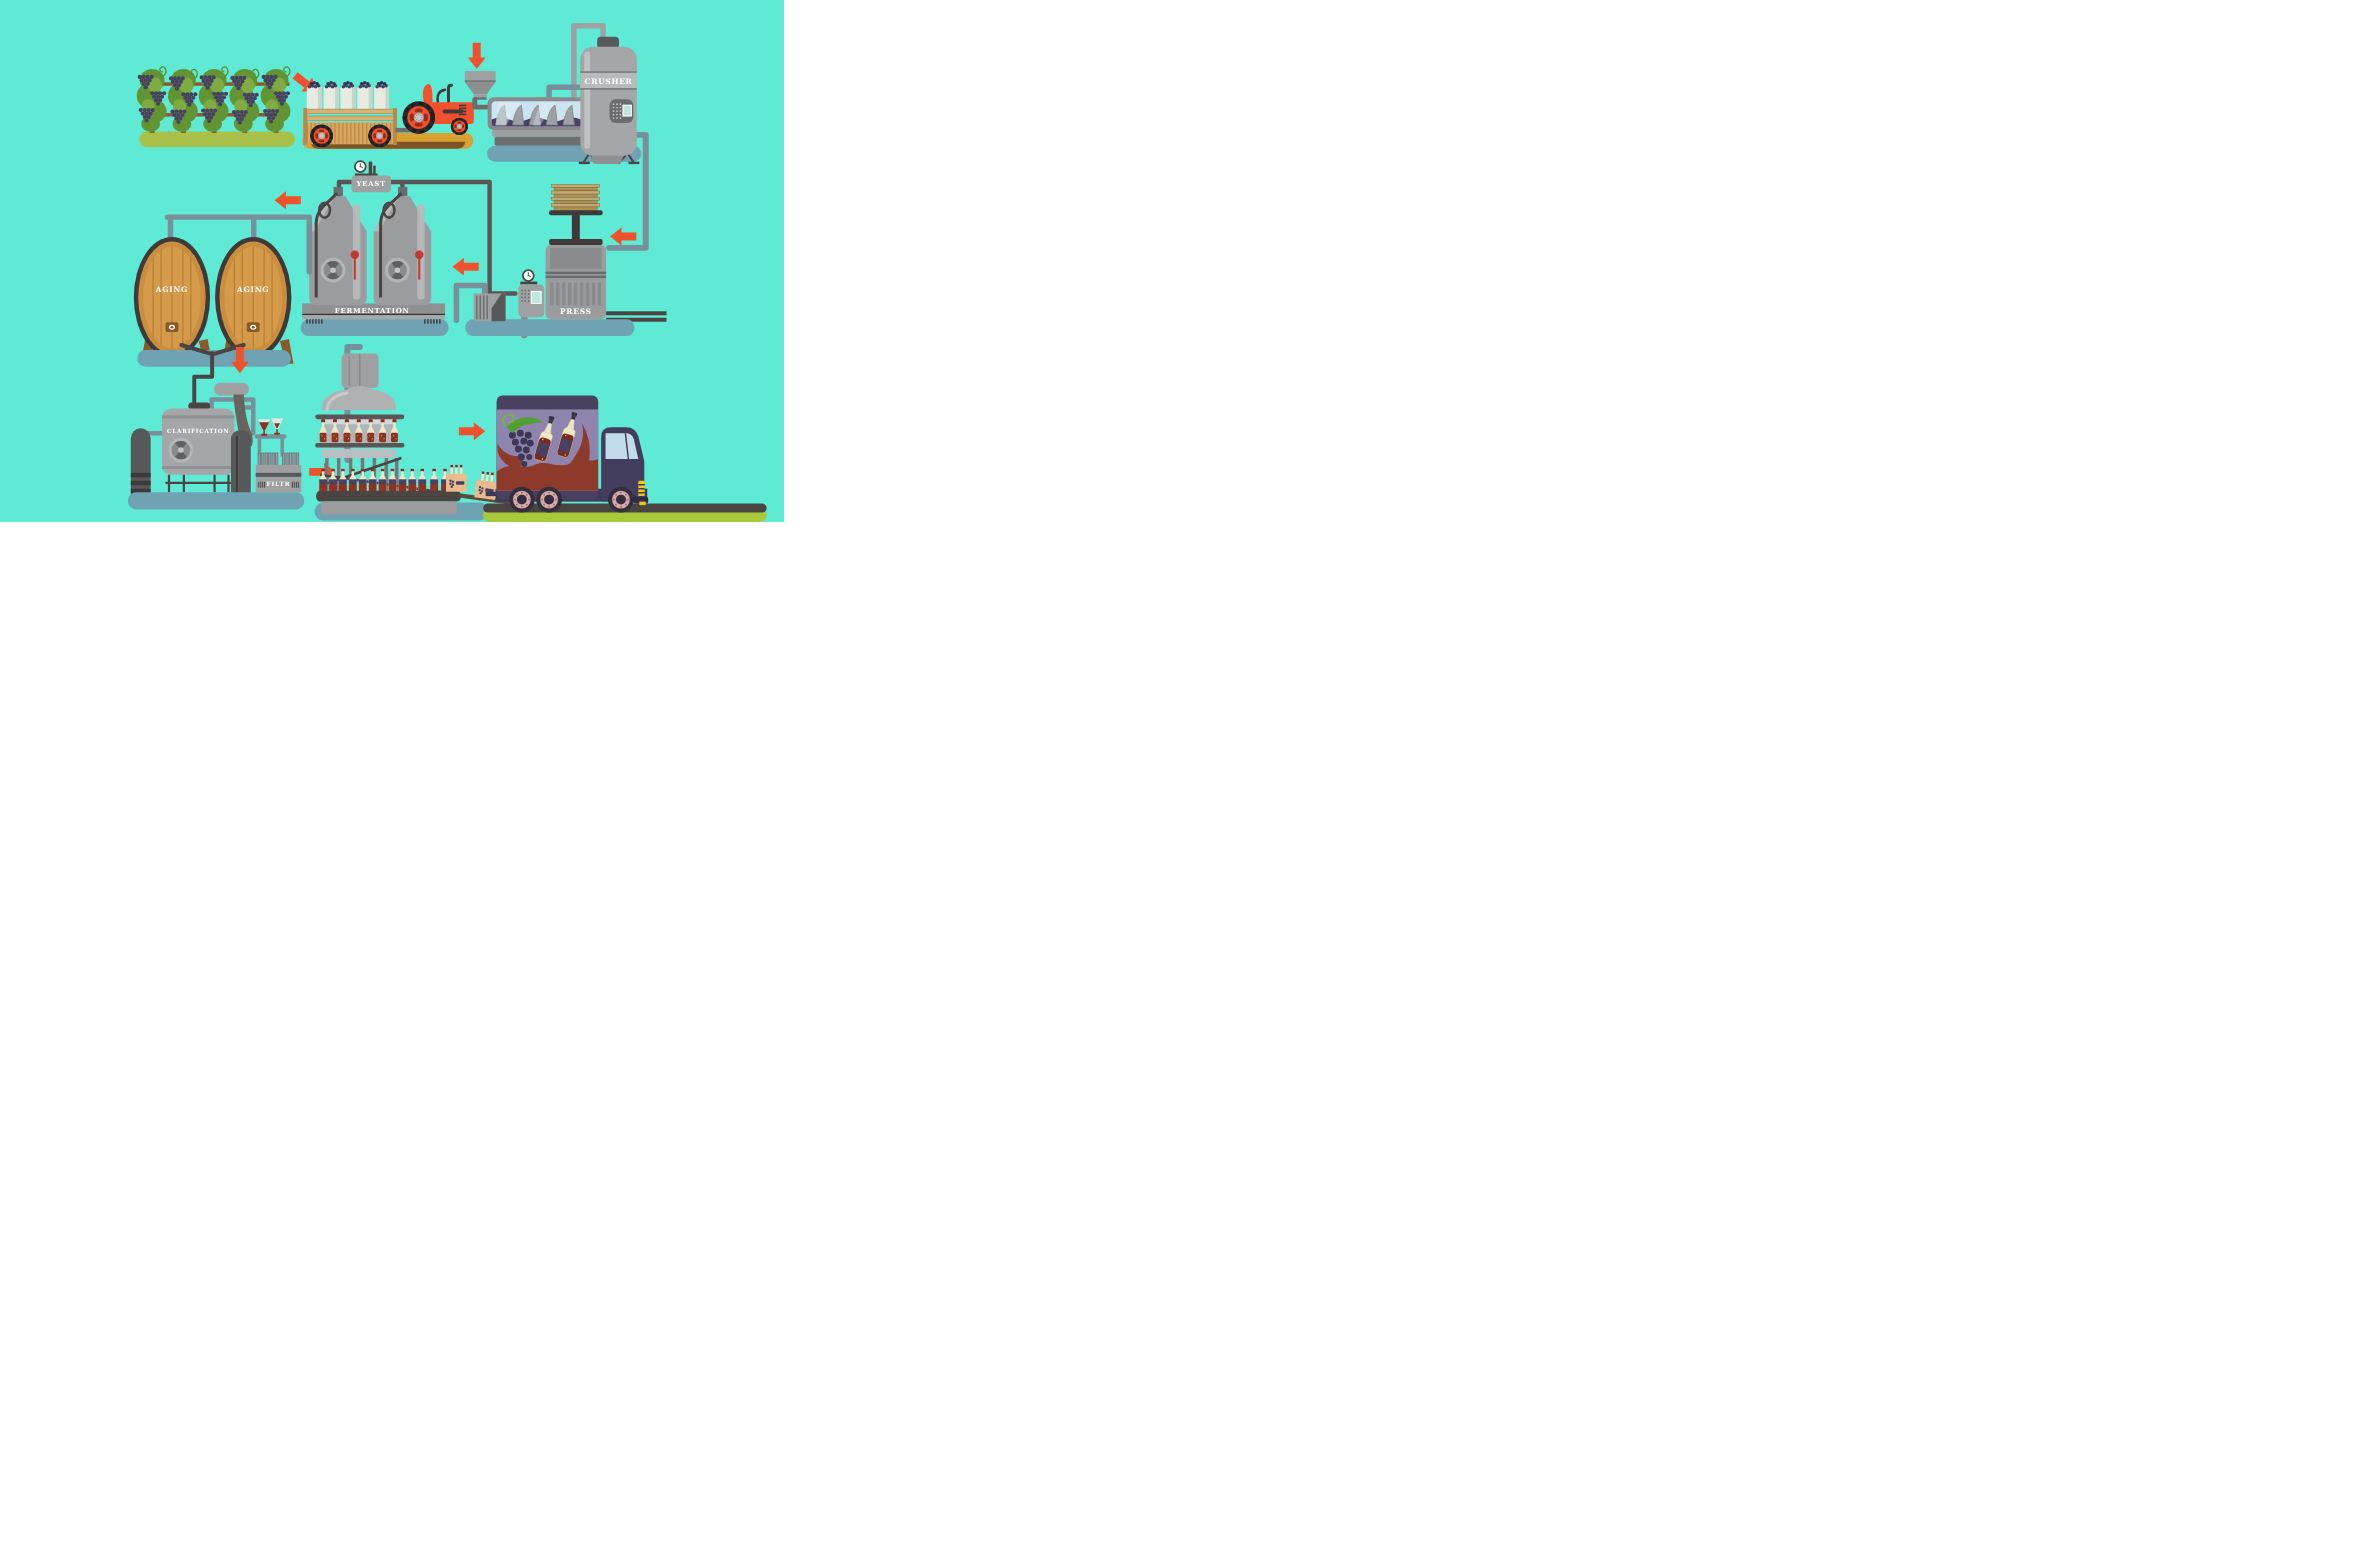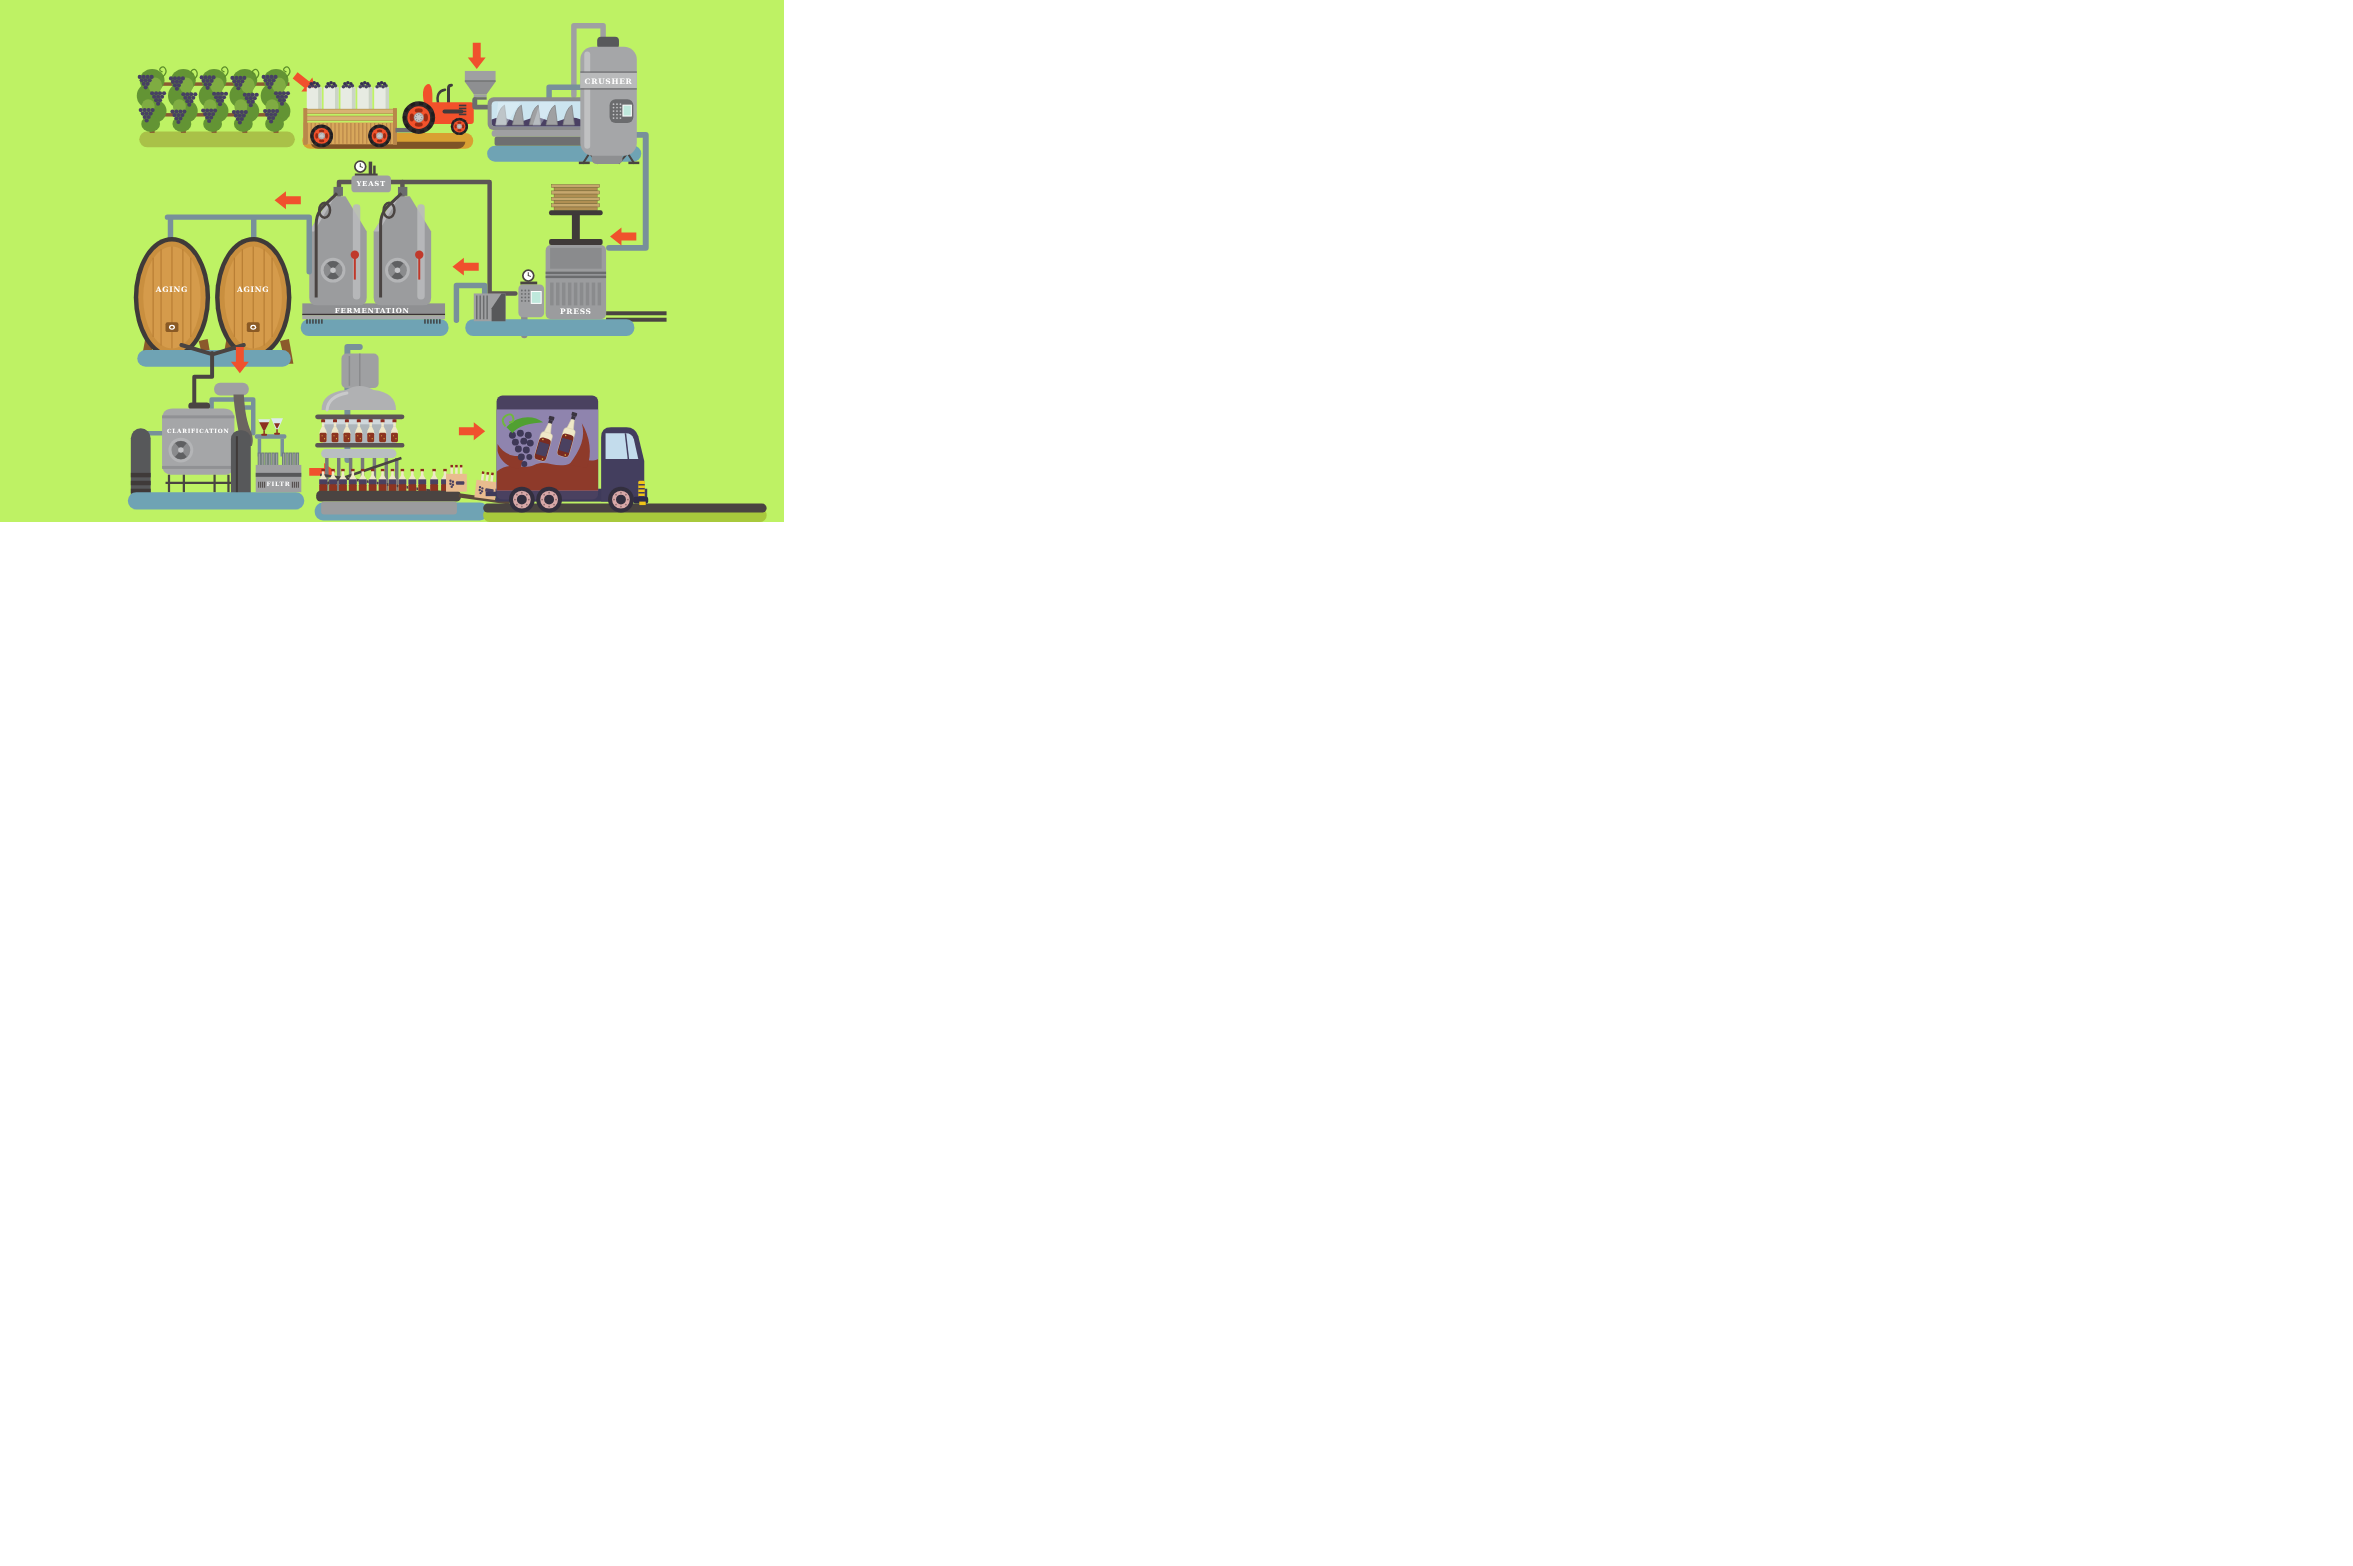--- a/index.html
+++ b/index.html
@@ -3,7 +3,7 @@
 <meta charset="utf-8">
 <style>
   html,body{margin:0;padding:0;background:#ffffff;}
-  #canvas{position:relative;width:784px;height:522px;background:#bef264;overflow:hidden;
+  #canvas{position:relative;width:784px;height:522px;background:#5eead4;overflow:hidden;
           font-family:"Liberation Sans",sans-serif;}
   svg{position:absolute;inset:0;}
   .lbl{font-family:"DejaVu Serif",serif;font-weight:bold;fill:#ffffff;letter-spacing:1.5px;}

